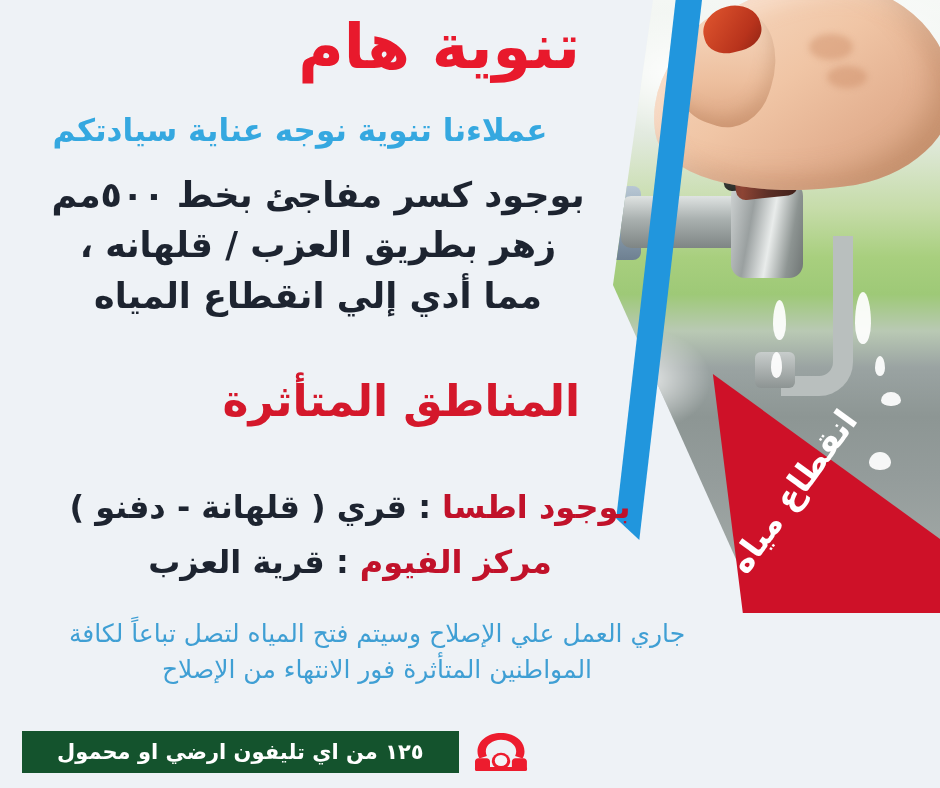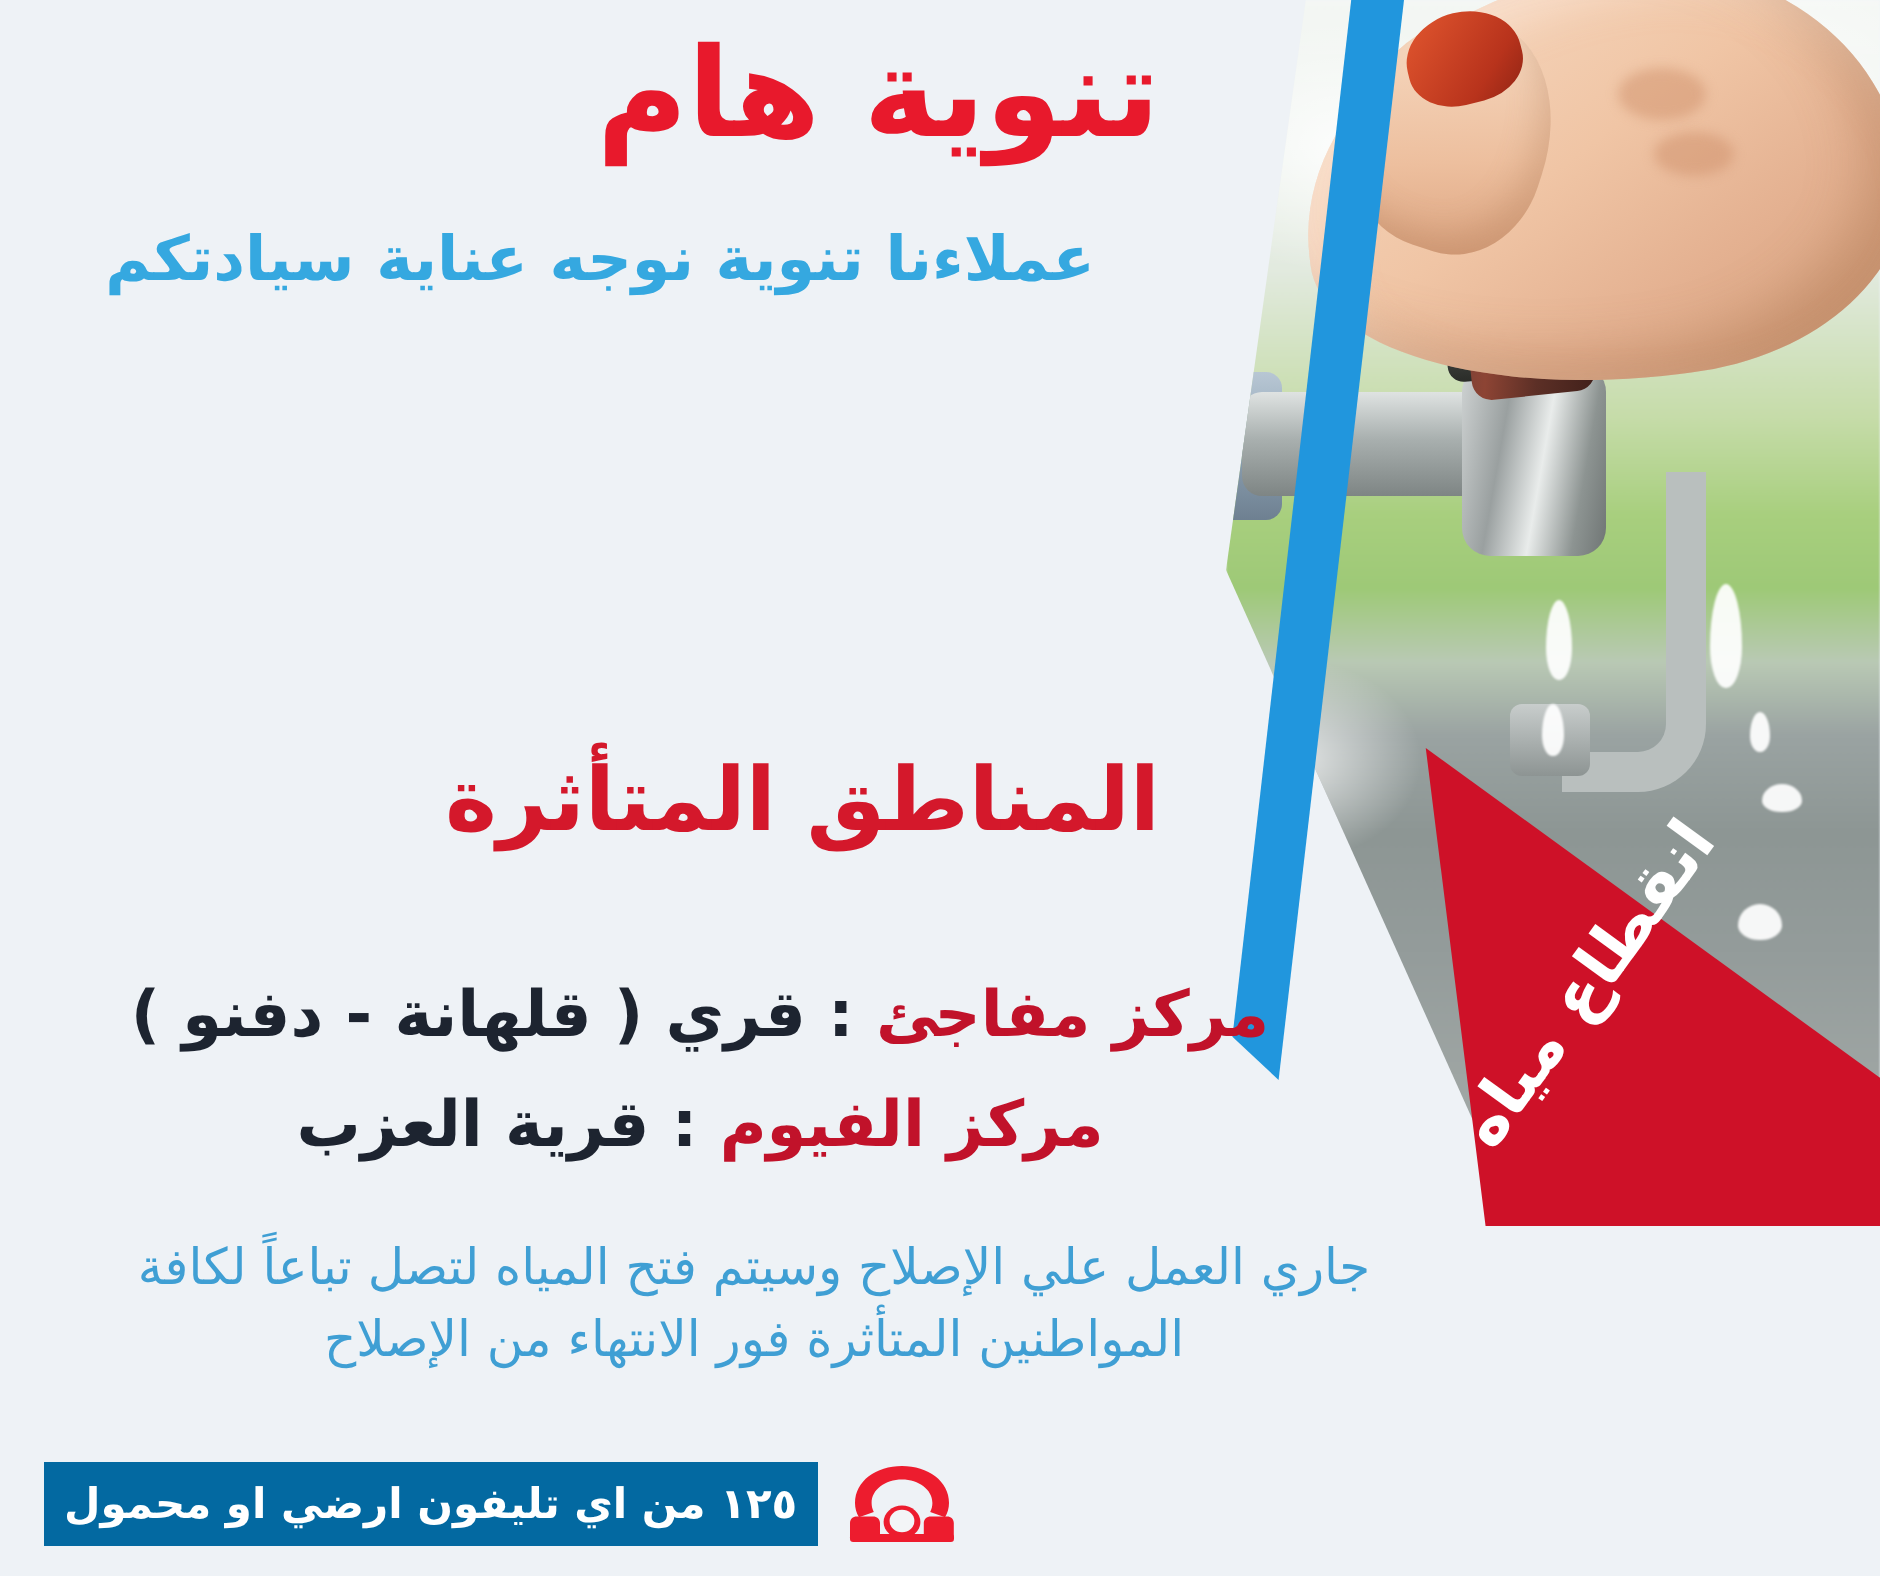--- a/index.html
+++ b/index.html
@@ -351,6 +351,11 @@
   <div class="title">تنوية هام</div>
   <div class="subtitle">عملاءنا تنوية نوجه عناية سيادتكم</div>
 
+  <div class="body-text">
+    <div>بوجود كسر مفاجئ بخط ٥٠٠مم</div>
+    <div>زهر بطريق العزب / قلهانه ،</div>
+    <div>مما أدي إلي انقطاع المياه</div>
+  </div>
 
   <div class="areas-heading">المناطق المتأثرة</div>
 

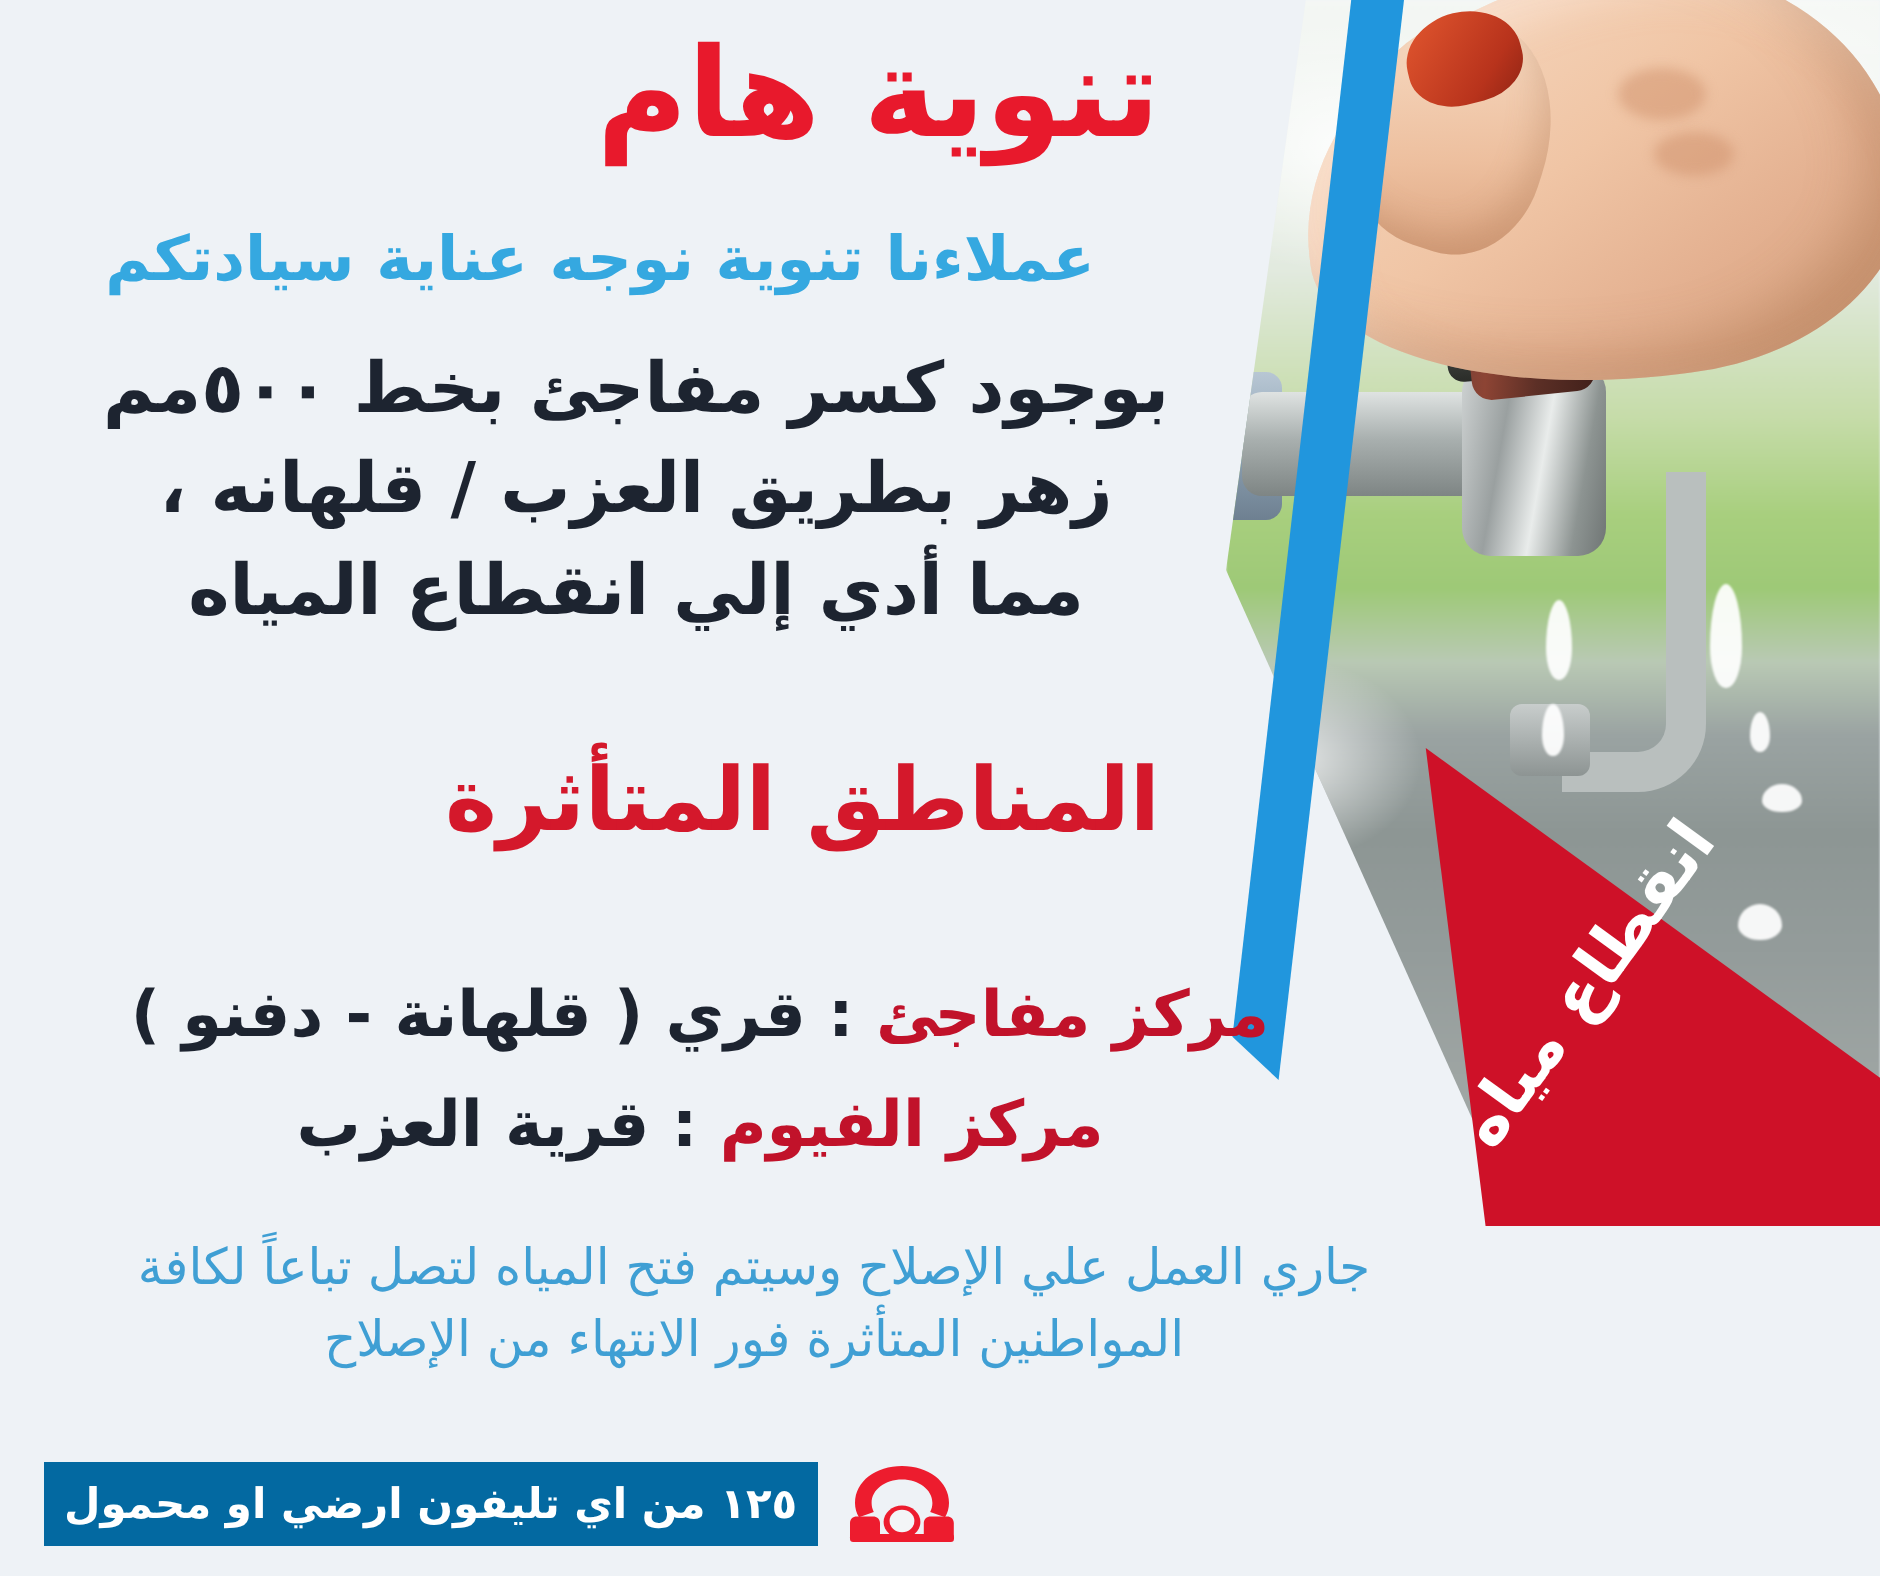--- a/index.html
+++ b/index.html
@@ -361,7 +361,7 @@
 
   <div class="areas-list">
     <div class="row">
-      <span class="center-name">مركز مفاجئ</span><span> : </span><span>قري ( قلهانة  - دفنو )</span>
+      <span class="center-name">بوجود اطسا</span><span> : </span><span>قري ( قلهانة  - دفنو )</span>
     </div>
     <div class="row">
       <span class="center-name">مركز الفيوم</span><span> : </span><span>قرية العزب</span>

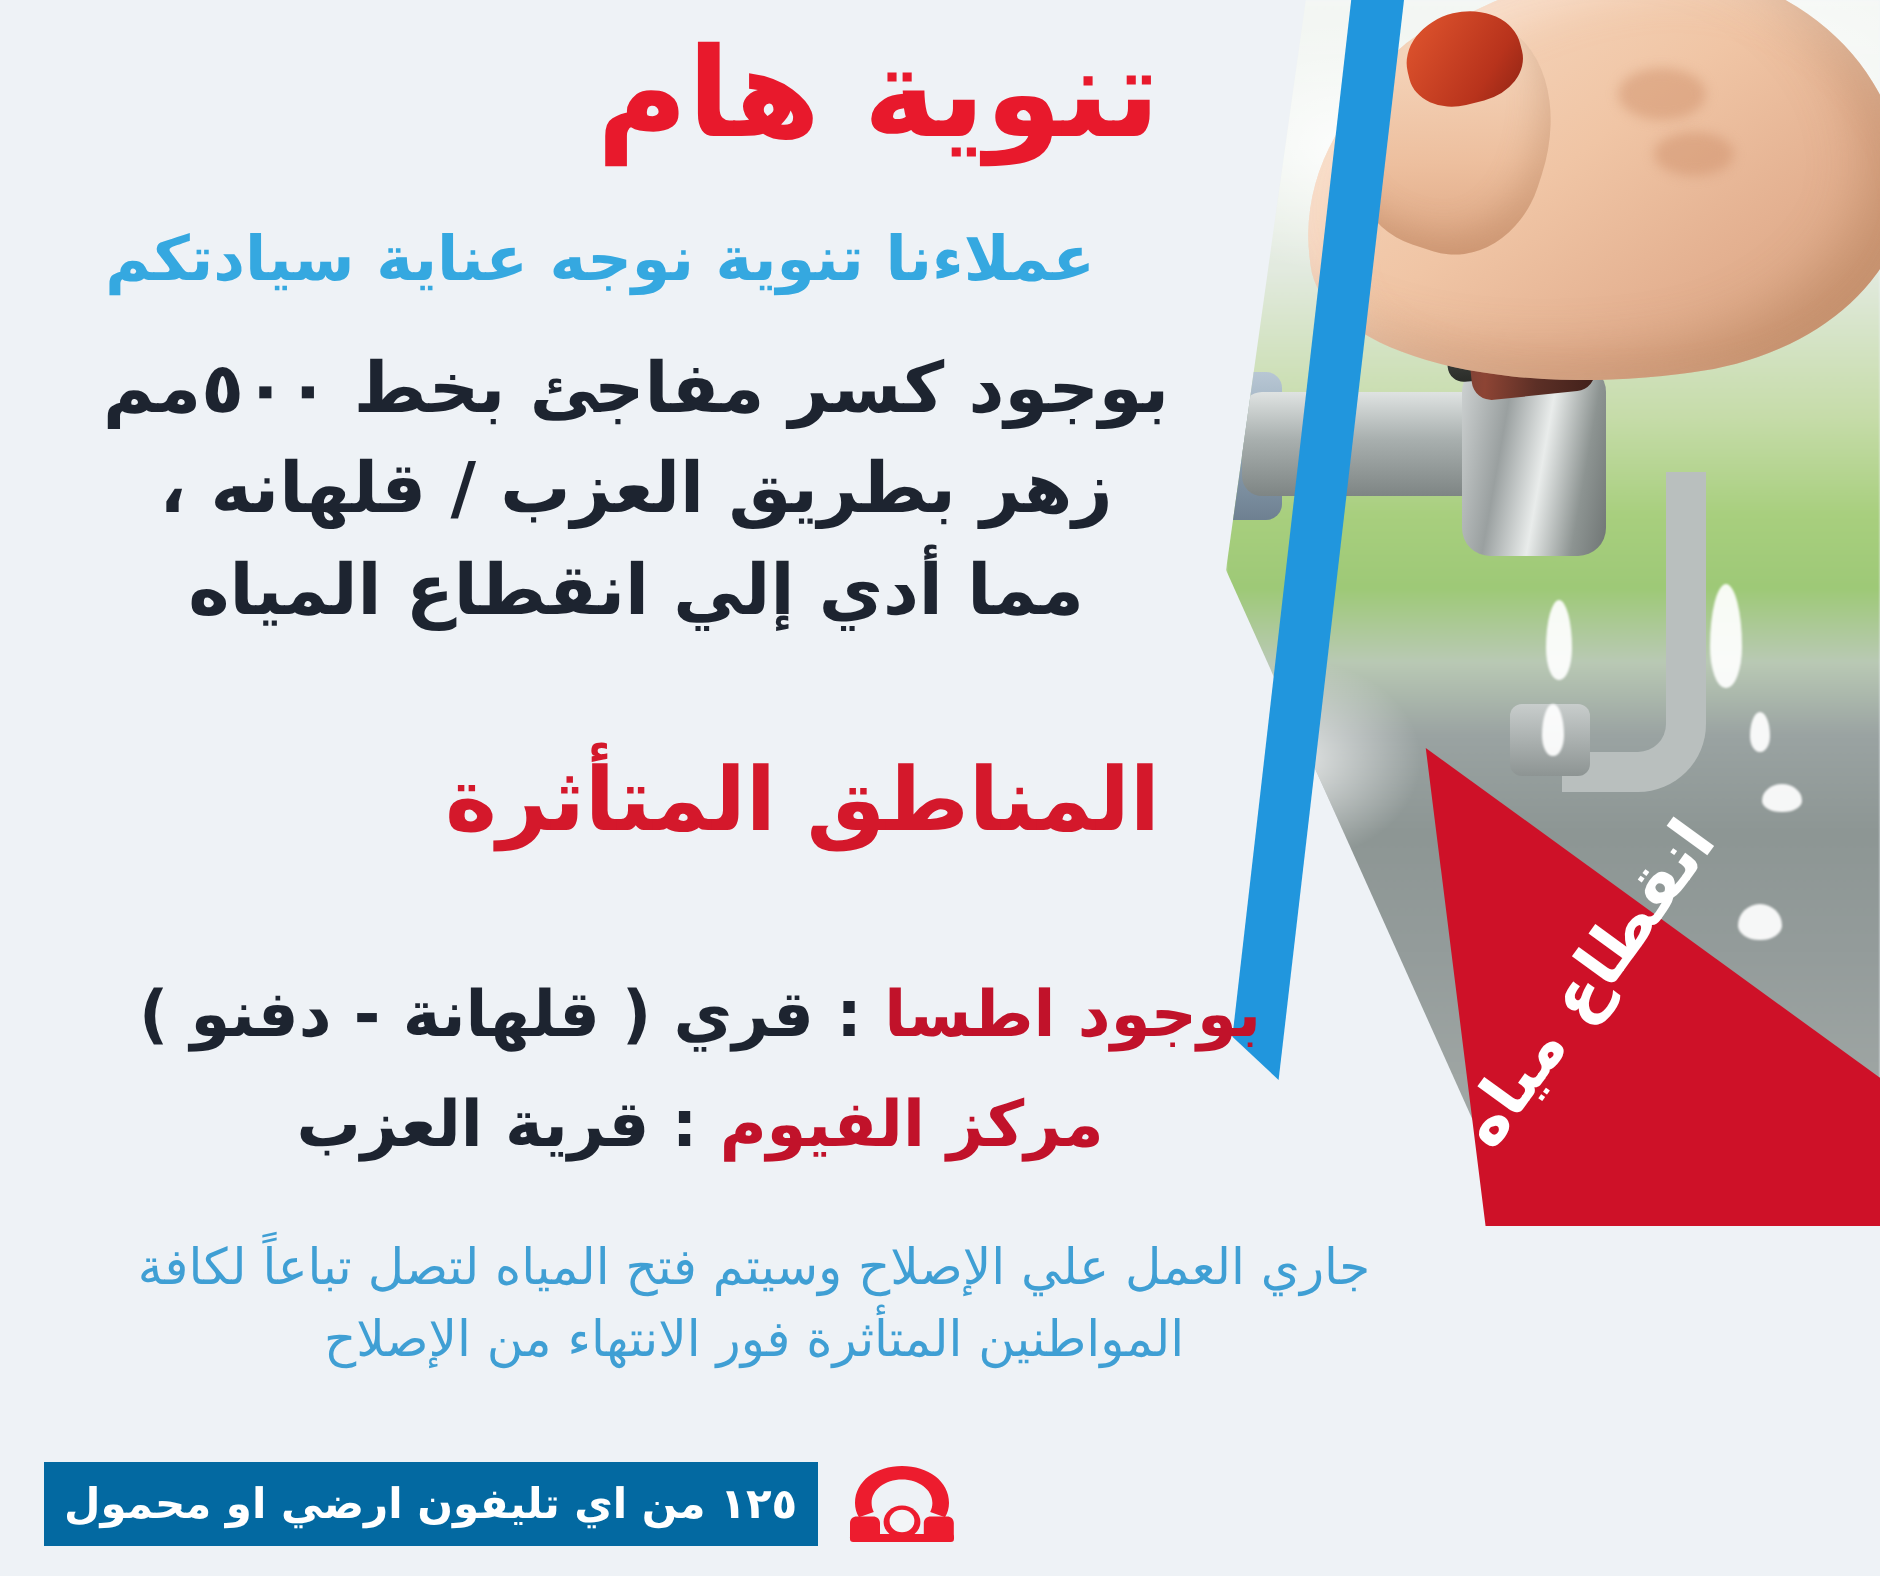--- a/index.html
+++ b/index.html
@@ -301,13 +301,13 @@
   }
   .hotline-bar{
     margin-right:10px;
-    background:#0369a1;
+    background:#14532d;
     color:#ffffff;
     font-size:21px;
     font-weight:bold;
     height:42px;
     line-height:42px;
-    padding:0 10px;
+    padding:0 35px;
     white-space:nowrap;
     direction:rtl;
   }

